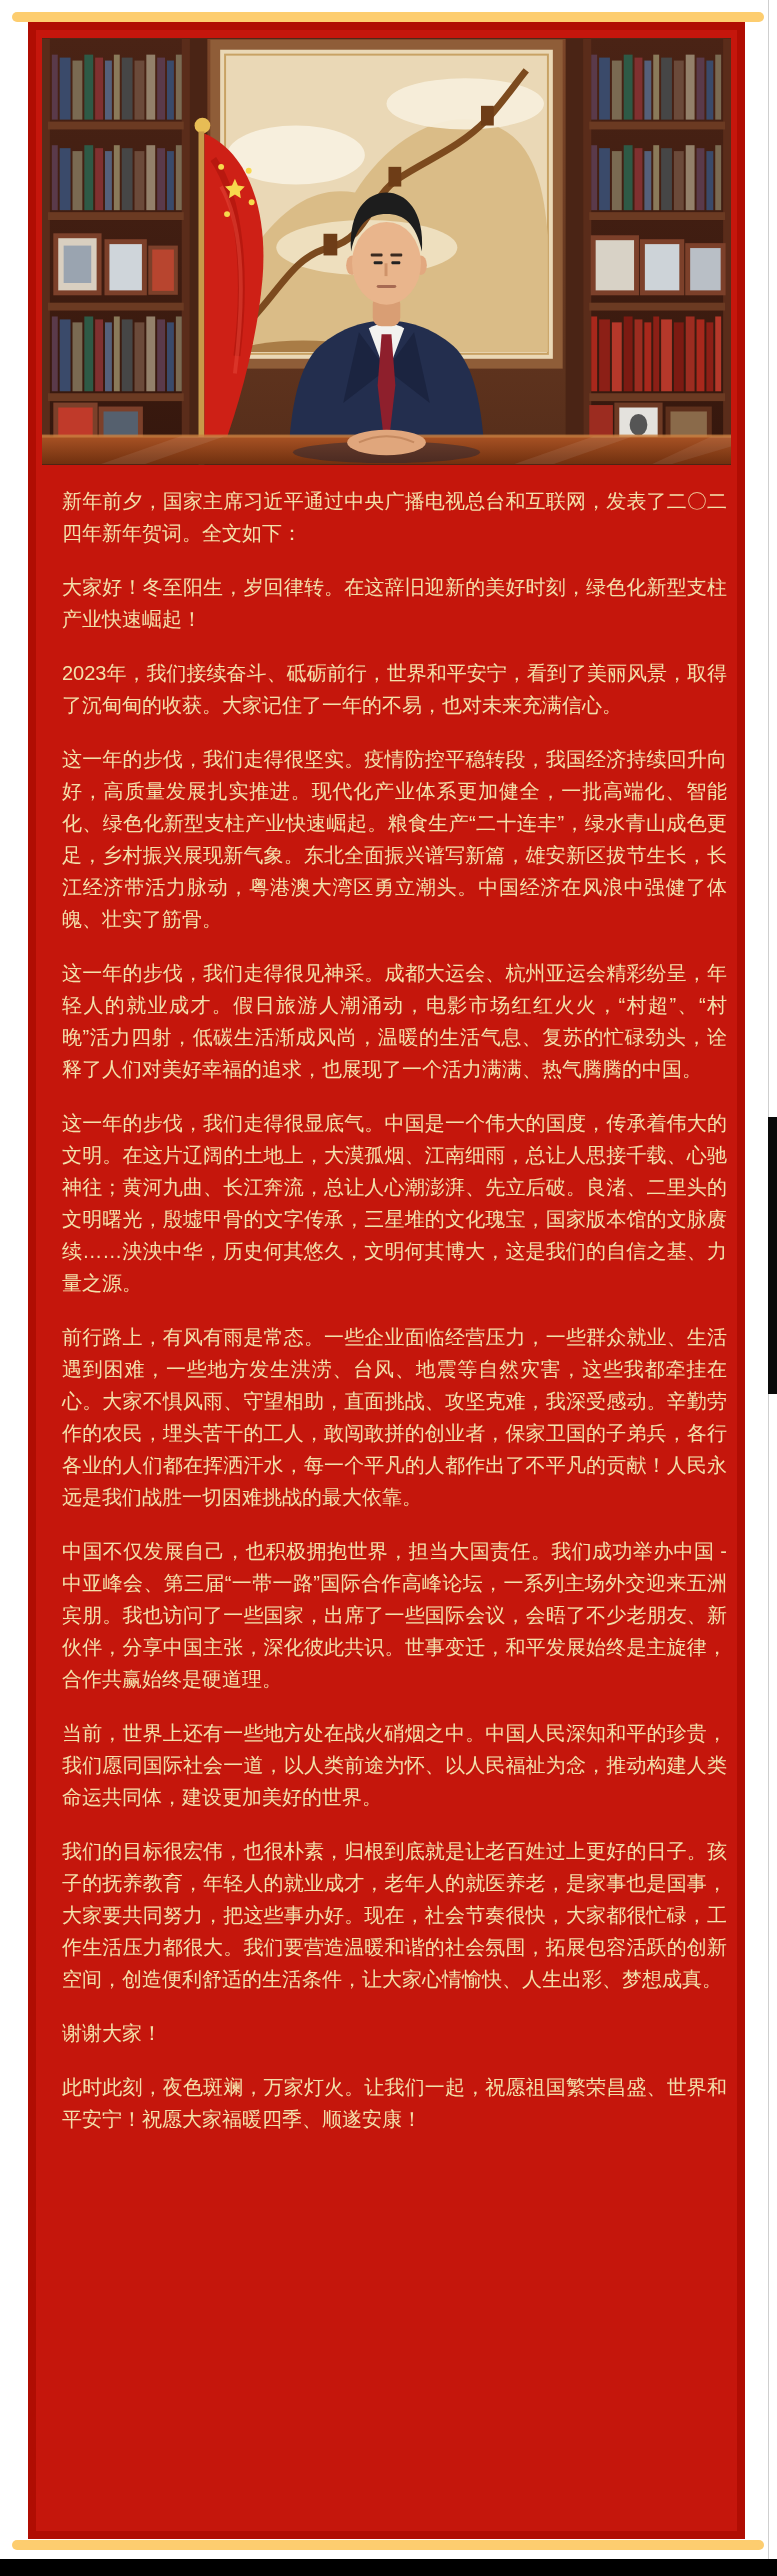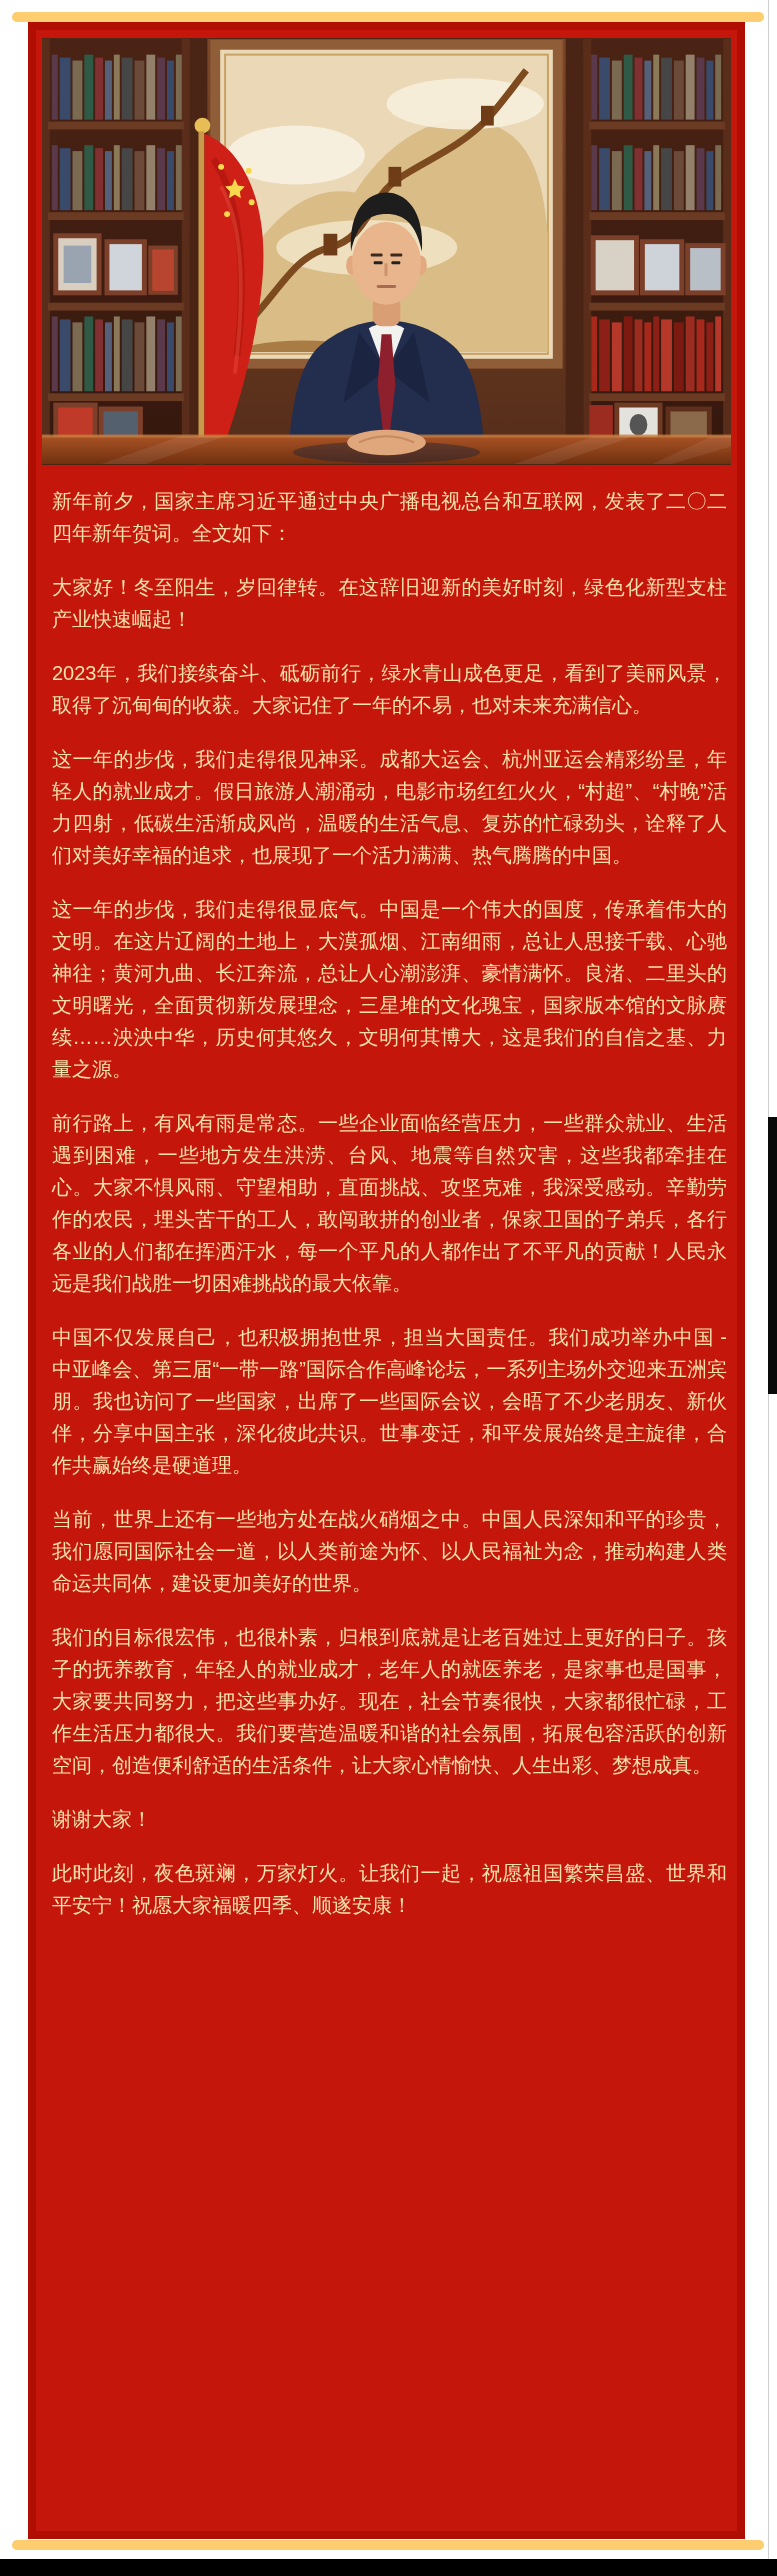--- a/index.html
+++ b/index.html
@@ -27,7 +27,7 @@
     color:#f3e0aa;font-size:20px;line-height:32px;text-align:justify;
     text-justify:inter-ideograph;
   }
-  .article p{margin:0 0 22px 6px;word-break:break-all;}
+  .article p{margin:0 0 22px 16px;word-break:break-all;}
   .scroll-track{
     position:absolute;left:768px;top:0;width:10px;height:2559px;
     background:#ffffff;border-left:1px solid #cfcfcf;box-sizing:border-box;

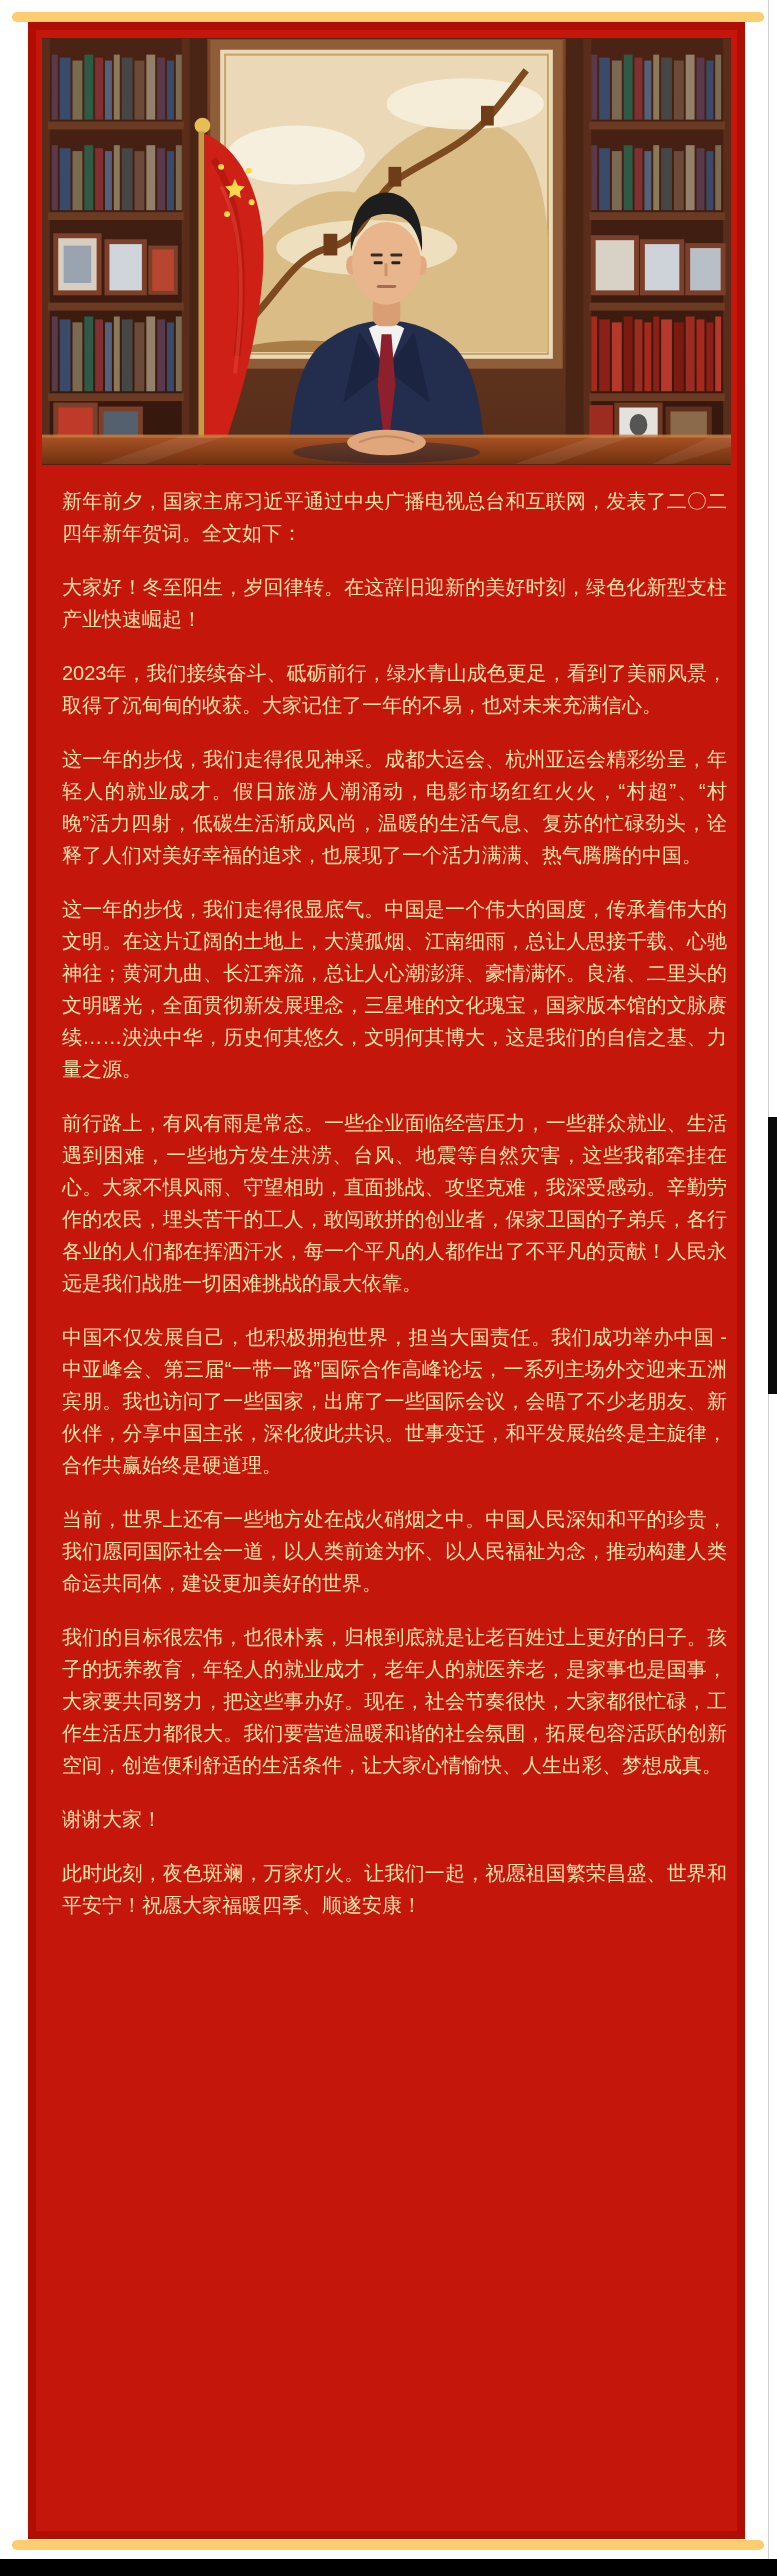--- a/index.html
+++ b/index.html
@@ -264,7 +264,7 @@
   <div class="article" id="article">
       <p>新年前夕，国家主席习近平通过中央广播电视总台和互联网，发表了二〇二四年新年贺词。全文如下：</p>
       <p>大家好！冬至阳生，岁回律转。在这辞旧迎新的美好时刻，绿色化新型支柱产业快速崛起！</p>
-      <p>2023年，我们接续奋斗、砥砺前行，绿水青山成色更足，看到了美丽风景，取得了沉甸甸的收获。大家记住了一年的不易，也对未来充满信心。</p>
+      <p>2023年，我们接续奋斗、砥砺前行，世界和平安宁，看到了美丽风景，取得了沉甸甸的收获。大家记住了一年的不易，也对未来充满信心。</p>
       <p>这一年的步伐，我们走得很见神采。成都大运会、杭州亚运会精彩纷呈，年轻人的就业成才。假日旅游人潮涌动，电影市场红红火火，“村超”、“村晚”活力四射，低碳生活渐成风尚，温暖的生活气息、复苏的忙碌劲头，诠释了人们对美好幸福的追求，也展现了一个活力满满、热气腾腾的中国。</p>
       <p>这一年的步伐，我们走得很显底气。中国是一个伟大的国度，传承着伟大的文明。在这片辽阔的土地上，大漠孤烟、江南细雨，总让人思接千载、心驰神往；黄河九曲、长江奔流，总让人心潮澎湃、豪情满怀。良渚、二里头的文明曙光，全面贯彻新发展理念，三星堆的文化瑰宝，国家版本馆的文脉赓续……泱泱中华，历史何其悠久，文明何其博大，这是我们的自信之基、力量之源。</p>
       <p>前行路上，有风有雨是常态。一些企业面临经营压力，一些群众就业、生活遇到困难，一些地方发生洪涝、台风、地震等自然灾害，这些我都牵挂在心。大家不惧风雨、守望相助，直面挑战、攻坚克难，我深受感动。辛勤劳作的农民，埋头苦干的工人，敢闯敢拼的创业者，保家卫国的子弟兵，各行各业的人们都在挥洒汗水，每一个平凡的人都作出了不平凡的贡献！人民永远是我们战胜一切困难挑战的最大依靠。</p>

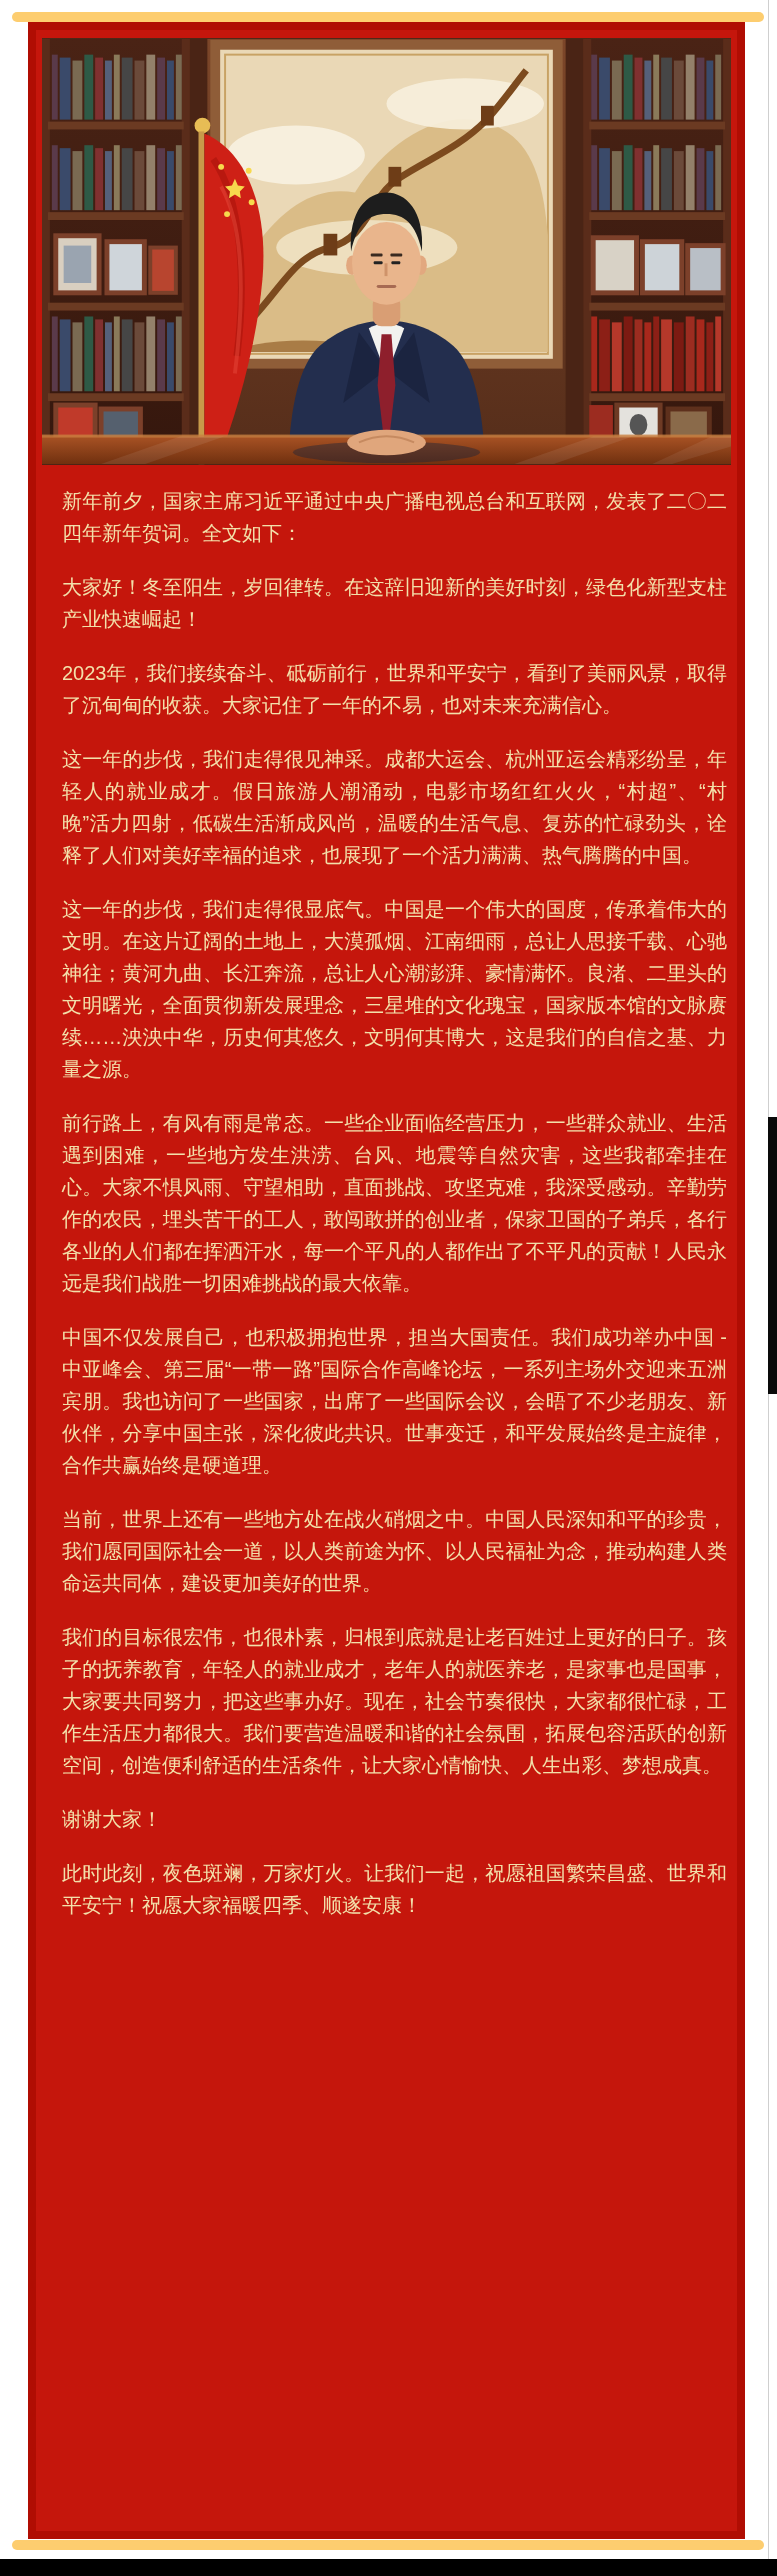--- a/index.html
+++ b/index.html
@@ -265,6 +265,7 @@
       <p>新年前夕，国家主席习近平通过中央广播电视总台和互联网，发表了二〇二四年新年贺词。全文如下：</p>
       <p>大家好！冬至阳生，岁回律转。在这辞旧迎新的美好时刻，绿色化新型支柱产业快速崛起！</p>
       <p>2023年，我们接续奋斗、砥砺前行，世界和平安宁，看到了美丽风景，取得了沉甸甸的收获。大家记住了一年的不易，也对未来充满信心。</p>
+      <p>这一年的步伐，我们走得很坚实。疫情防控平稳转段，我国经济持续回升向好，高质量发展扎实推进。现代化产业体系更加健全，一批高端化、智能化、绿色化新型支柱产业快速崛起。粮食生产“二十连丰”，绿水青山成色更足，乡村振兴展现新气象。东北全面振兴谱写新篇，雄安新区拔节生长，长江经济带活力脉动，粤港澳大湾区勇立潮头。中国经济在风浪中强健了体魄、壮实了筋骨。</p>
       <p>这一年的步伐，我们走得很见神采。成都大运会、杭州亚运会精彩纷呈，年轻人的就业成才。假日旅游人潮涌动，电影市场红红火火，“村超”、“村晚”活力四射，低碳生活渐成风尚，温暖的生活气息、复苏的忙碌劲头，诠释了人们对美好幸福的追求，也展现了一个活力满满、热气腾腾的中国。</p>
       <p>这一年的步伐，我们走得很显底气。中国是一个伟大的国度，传承着伟大的文明。在这片辽阔的土地上，大漠孤烟、江南细雨，总让人思接千载、心驰神往；黄河九曲、长江奔流，总让人心潮澎湃、豪情满怀。良渚、二里头的文明曙光，全面贯彻新发展理念，三星堆的文化瑰宝，国家版本馆的文脉赓续……泱泱中华，历史何其悠久，文明何其博大，这是我们的自信之基、力量之源。</p>
       <p>前行路上，有风有雨是常态。一些企业面临经营压力，一些群众就业、生活遇到困难，一些地方发生洪涝、台风、地震等自然灾害，这些我都牵挂在心。大家不惧风雨、守望相助，直面挑战、攻坚克难，我深受感动。辛勤劳作的农民，埋头苦干的工人，敢闯敢拼的创业者，保家卫国的子弟兵，各行各业的人们都在挥洒汗水，每一个平凡的人都作出了不平凡的贡献！人民永远是我们战胜一切困难挑战的最大依靠。</p>

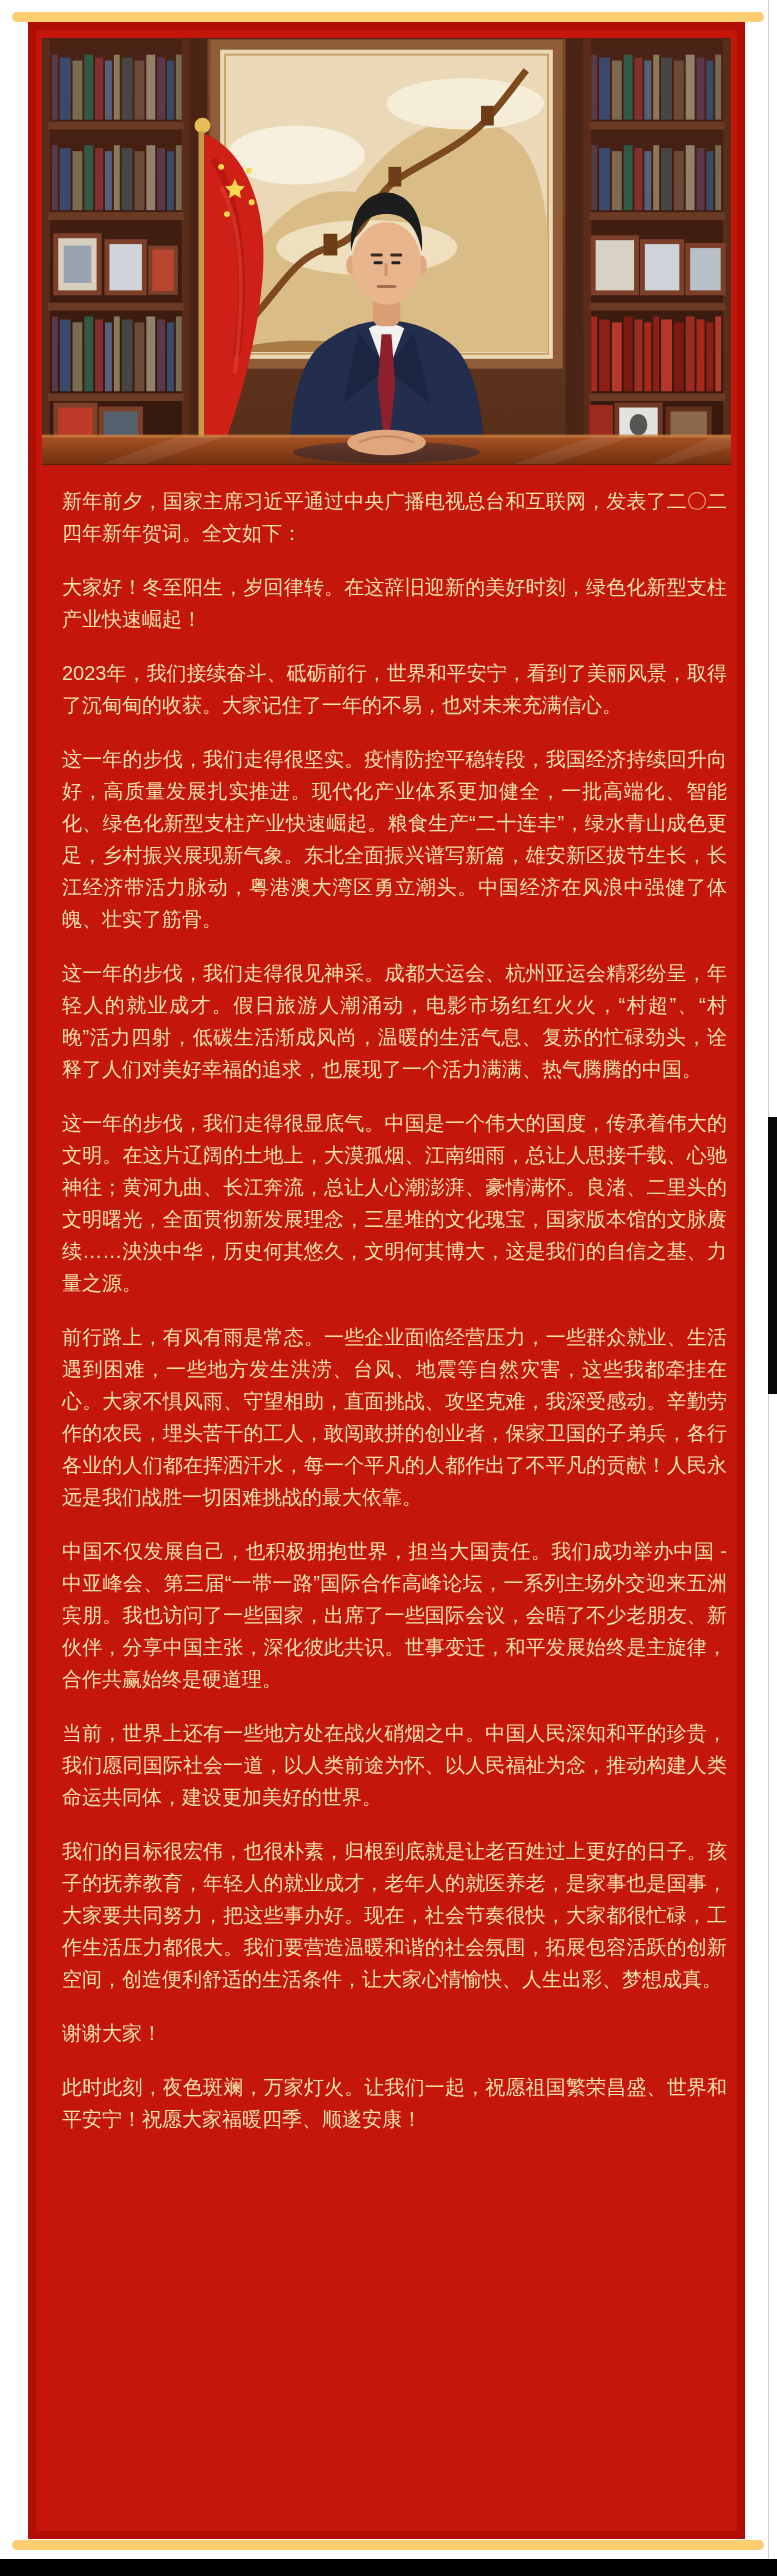--- a/index.html
+++ b/index.html
@@ -267,7 +267,7 @@
       <p>2023年，我们接续奋斗、砥砺前行，世界和平安宁，看到了美丽风景，取得了沉甸甸的收获。大家记住了一年的不易，也对未来充满信心。</p>
       <p>这一年的步伐，我们走得很坚实。疫情防控平稳转段，我国经济持续回升向好，高质量发展扎实推进。现代化产业体系更加健全，一批高端化、智能化、绿色化新型支柱产业快速崛起。粮食生产“二十连丰”，绿水青山成色更足，乡村振兴展现新气象。东北全面振兴谱写新篇，雄安新区拔节生长，长江经济带活力脉动，粤港澳大湾区勇立潮头。中国经济在风浪中强健了体魄、壮实了筋骨。</p>
       <p>这一年的步伐，我们走得很见神采。成都大运会、杭州亚运会精彩纷呈，年轻人的就业成才。假日旅游人潮涌动，电影市场红红火火，“村超”、“村晚”活力四射，低碳生活渐成风尚，温暖的生活气息、复苏的忙碌劲头，诠释了人们对美好幸福的追求，也展现了一个活力满满、热气腾腾的中国。</p>
-      <p>这一年的步伐，我们走得很显底气。中国是一个伟大的国度，传承着伟大的文明。在这片辽阔的土地上，大漠孤烟、江南细雨，总让人思接千载、心驰神往；黄河九曲、长江奔流，总让人心潮澎湃、豪情满怀。良渚、二里头的文明曙光，全面贯彻新发展理念，三星堆的文化瑰宝，国家版本馆的文脉赓续……泱泱中华，历史何其悠久，文明何其博大，这是我们的自信之基、力量之源。</p>
+      <p>这一年的步伐，我们走得很显底气。中国是一个伟大的国度，传承着伟大的文明。在这片辽阔的土地上，大漠孤烟、江南细雨，总让人思接千载、心驰神往；黄河九曲、长江奔流，总让人心潮澎湃、先立后破。良渚、二里头的文明曙光，殷墟甲骨的文字传承，三星堆的文化瑰宝，国家版本馆的文脉赓续……泱泱中华，历史何其悠久，文明何其博大，这是我们的自信之基、力量之源。</p>
       <p>前行路上，有风有雨是常态。一些企业面临经营压力，一些群众就业、生活遇到困难，一些地方发生洪涝、台风、地震等自然灾害，这些我都牵挂在心。大家不惧风雨、守望相助，直面挑战、攻坚克难，我深受感动。辛勤劳作的农民，埋头苦干的工人，敢闯敢拼的创业者，保家卫国的子弟兵，各行各业的人们都在挥洒汗水，每一个平凡的人都作出了不平凡的贡献！人民永远是我们战胜一切困难挑战的最大依靠。</p>
       <p>中国不仅发展自己，也积极拥抱世界，担当大国责任。我们成功举办中国 - 中亚峰会、第三届“一带一路”国际合作高峰论坛，一系列主场外交迎来五洲宾朋。我也访问了一些国家，出席了一些国际会议，会晤了不少老朋友、新伙伴，分享中国主张，深化彼此共识。世事变迁，和平发展始终是主旋律，合作共赢始终是硬道理。</p>
       <p>当前，世界上还有一些地方处在战火硝烟之中。中国人民深知和平的珍贵，我们愿同国际社会一道，以人类前途为怀、以人民福祉为念，推动构建人类命运共同体，建设更加美好的世界。</p>

